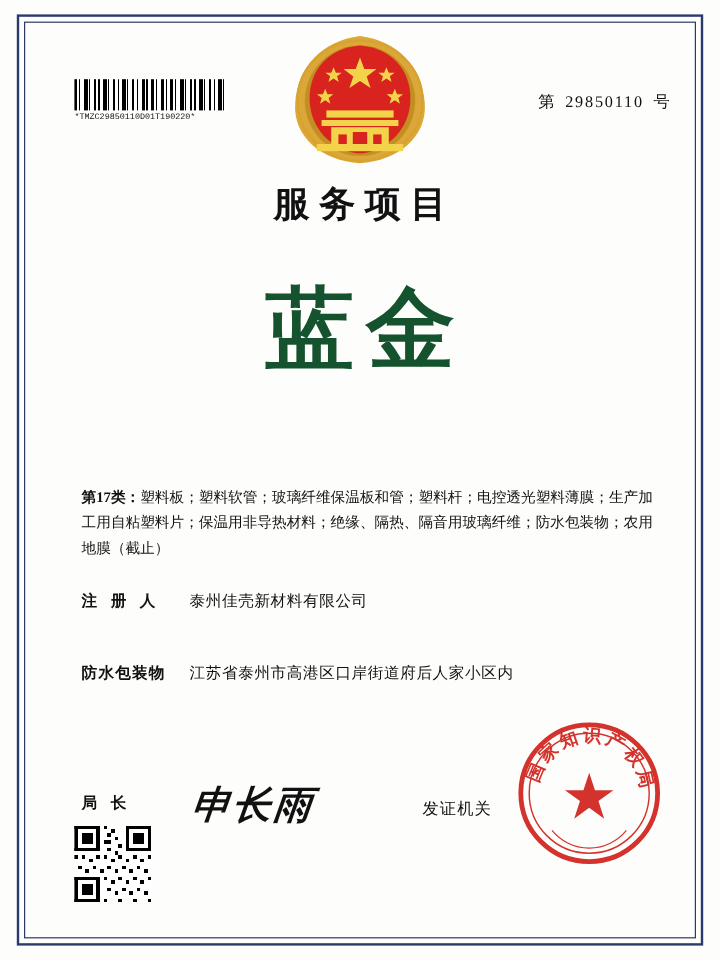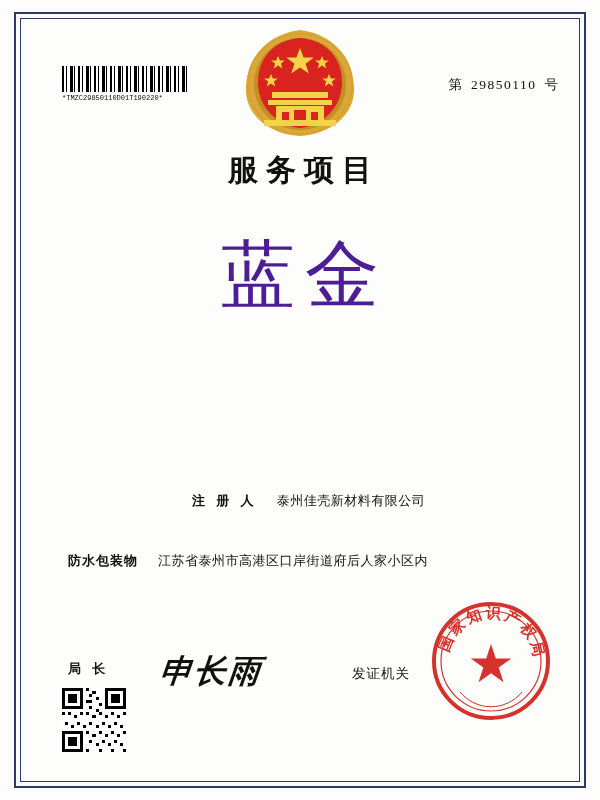--- a/index.html
+++ b/index.html
@@ -111,9 +111,9 @@
     text-align: center;
     font-family: "DejaVu Serif", serif;
     font-size: 74px;
-    font-weight: normal;
+    font-weight: bold;
     letter-spacing: 10px;
-    color: #4c1d95;
+    color: #14532d;
     text-indent: 10px;
     line-height: 1.15;
   }

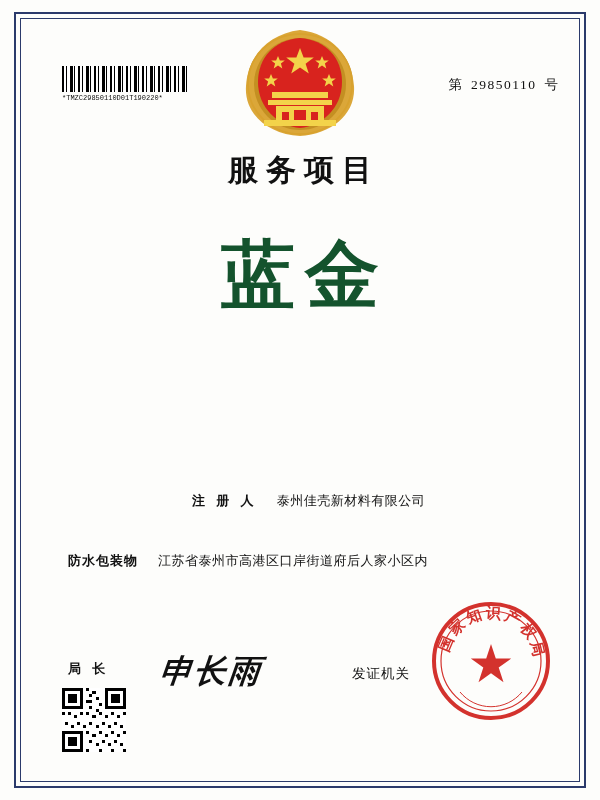--- a/index.html
+++ b/index.html
@@ -287,6 +287,9 @@
 
   <div class="mark">蓝金</div>
 
+  <div class="field goods-body">
+    <span class="cls">第17类：</span><span>塑料板；塑料软管；玻璃纤维保温板和管；塑料杆；电控透光塑料薄膜；生产加工用自粘塑料片；保温用非导热材料；绝缘、隔热、隔音用玻璃纤维；防水包装物；农用地膜（截止）</span>
+  </div>
 
   <div class="field row-reg">
     <span class="inline-label w-reg">注 册 人</span><span class="inline-value">泰州佳壳新材料有限公司</span>

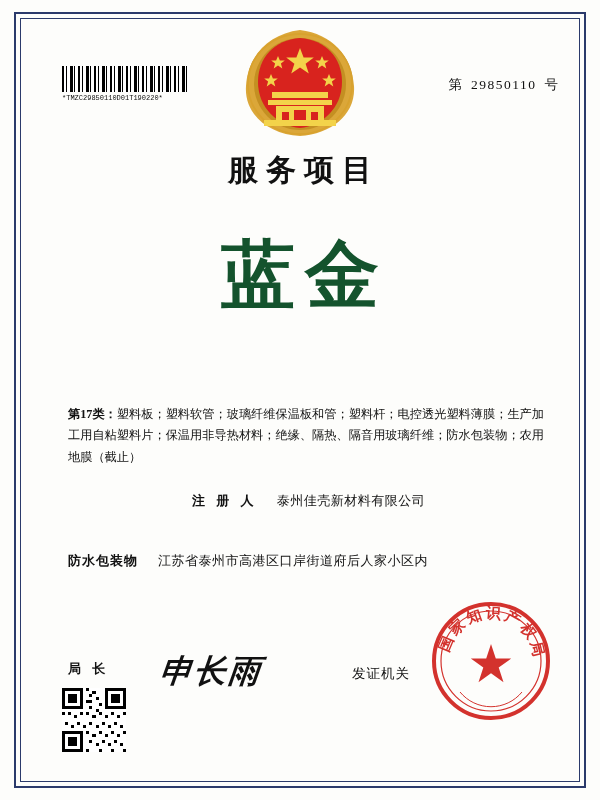--- a/index.html
+++ b/index.html
@@ -144,7 +144,6 @@
 
   .row-reg {
     top: 492px;
-    text-align: center;
   }
   .row-addr {
     top: 552px;

